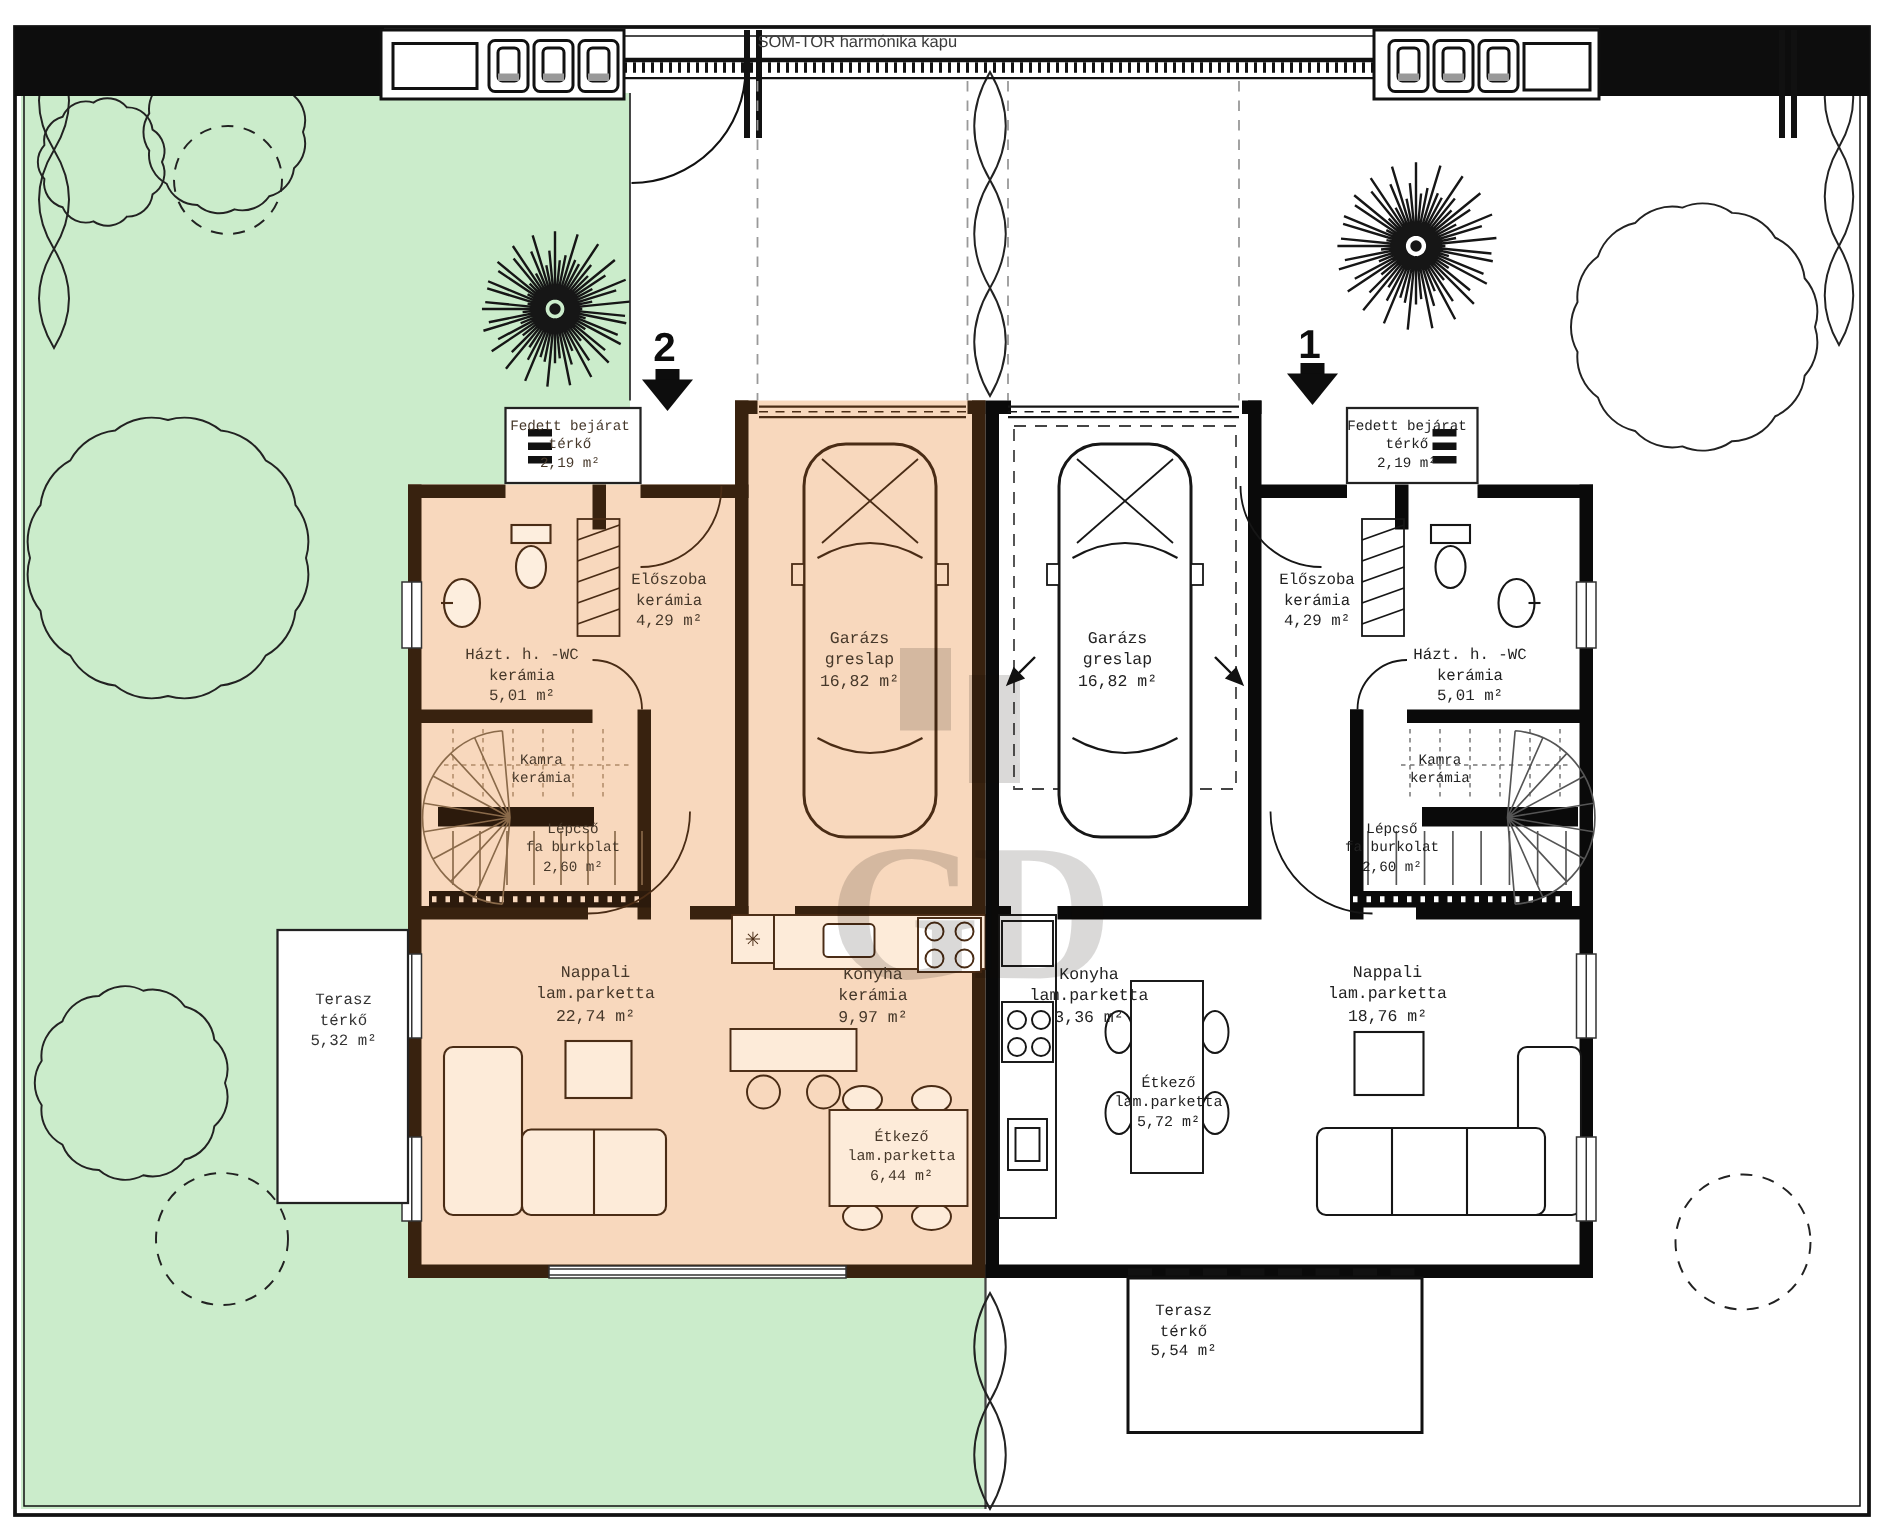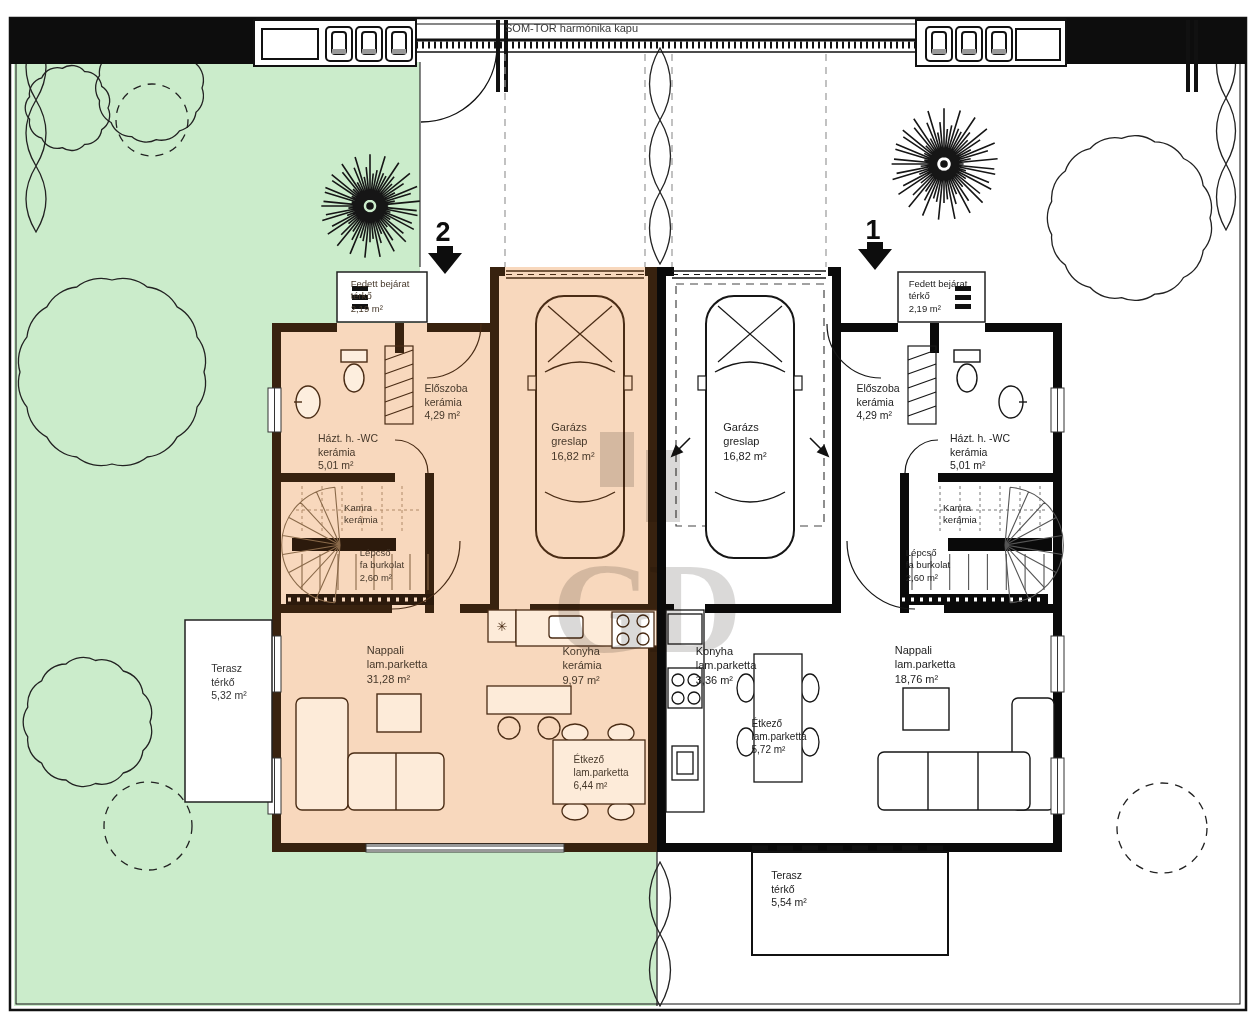--- a/index.html
+++ b/index.html
@@ -6,8 +6,8 @@
   .stage{position:relative;width:1256px;height:1024px;background:#fff;overflow:hidden;
          font-family:"Liberation Sans",sans-serif}
   svg{position:absolute;left:0;top:0}
-  .rlabel{position:absolute;transform:translate(-50%,-50%);
-          font-family:Liberation Sans, sans-serif;font-size:11px;line-height:1.3;
+  .rlabel{position:absolute;transform:translate(-50%,-50%);text-align:center;
+          font-family:Liberation Mono, monospace;font-size:11px;line-height:1.3;
           color:#46382a;white-space:nowrap}
   .rlabel span{display:block}
   .rlabel span:empty{display:none}

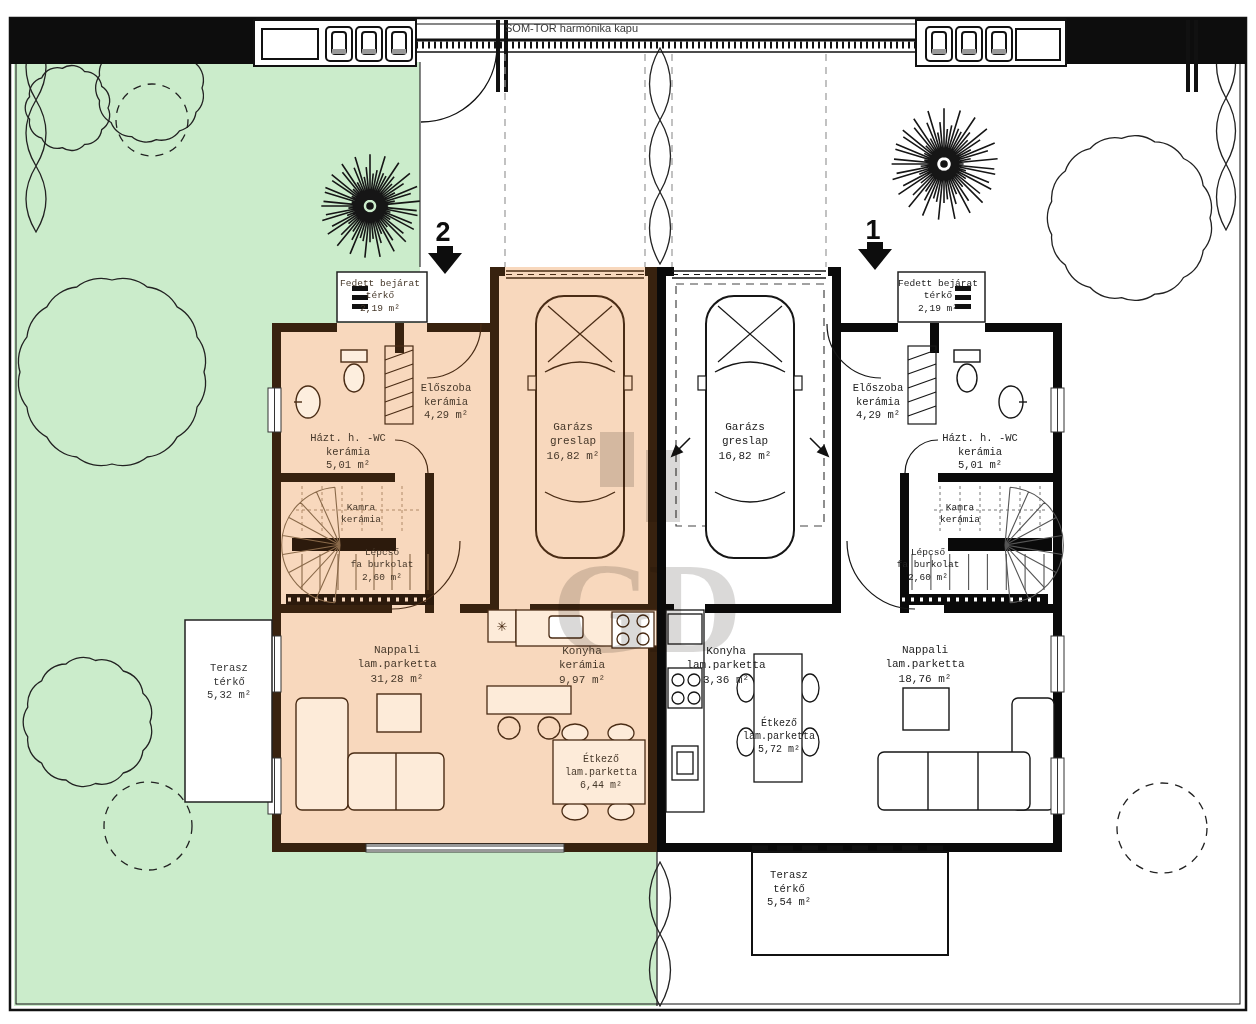--- a/index.html
+++ b/index.html
@@ -450,7 +450,7 @@
 <div class="rlabel" style="left:397px;top:664px">
   <span>Nappali</span>
   <span>lam.parketta</span>
-  <span>31,28 m²</span>
+  <span>22,74 m²</span>
 </div>
 <div class="rlabel u1" style="left:925px;top:664px">
   <span>Nappali</span>

